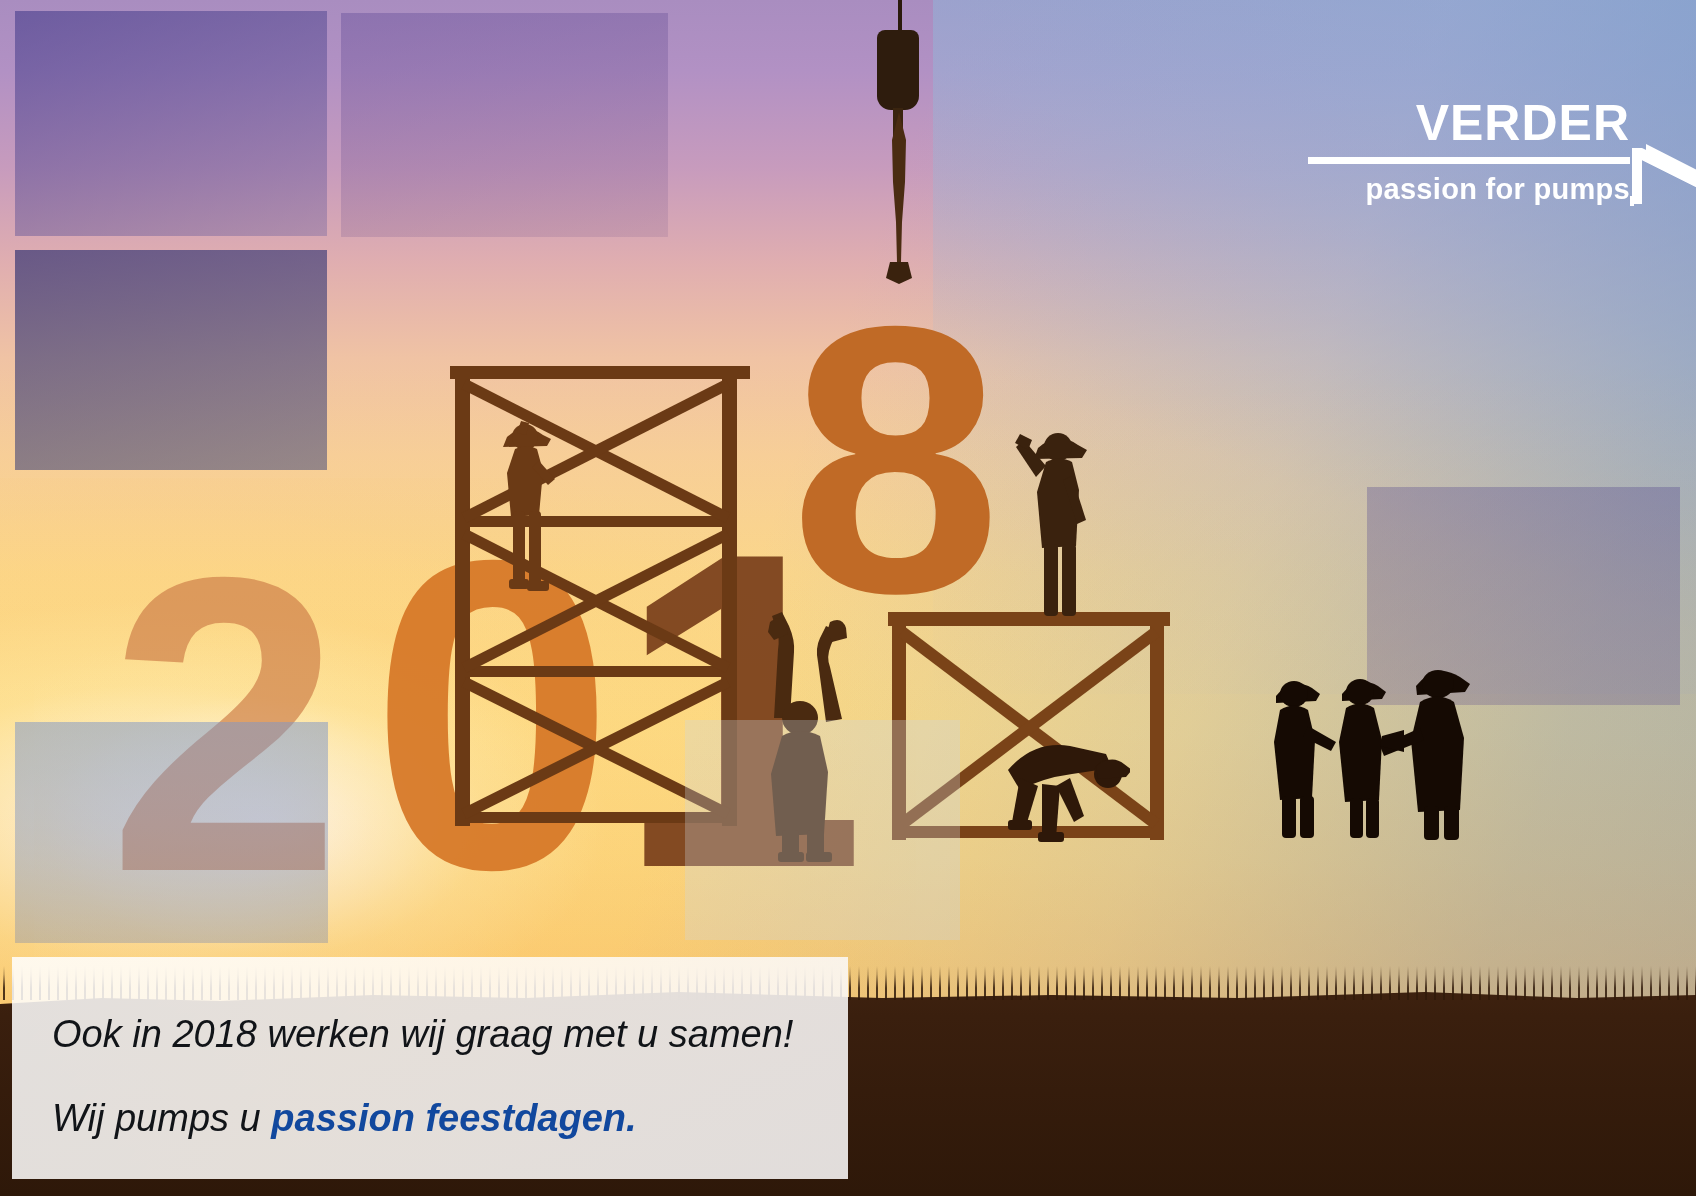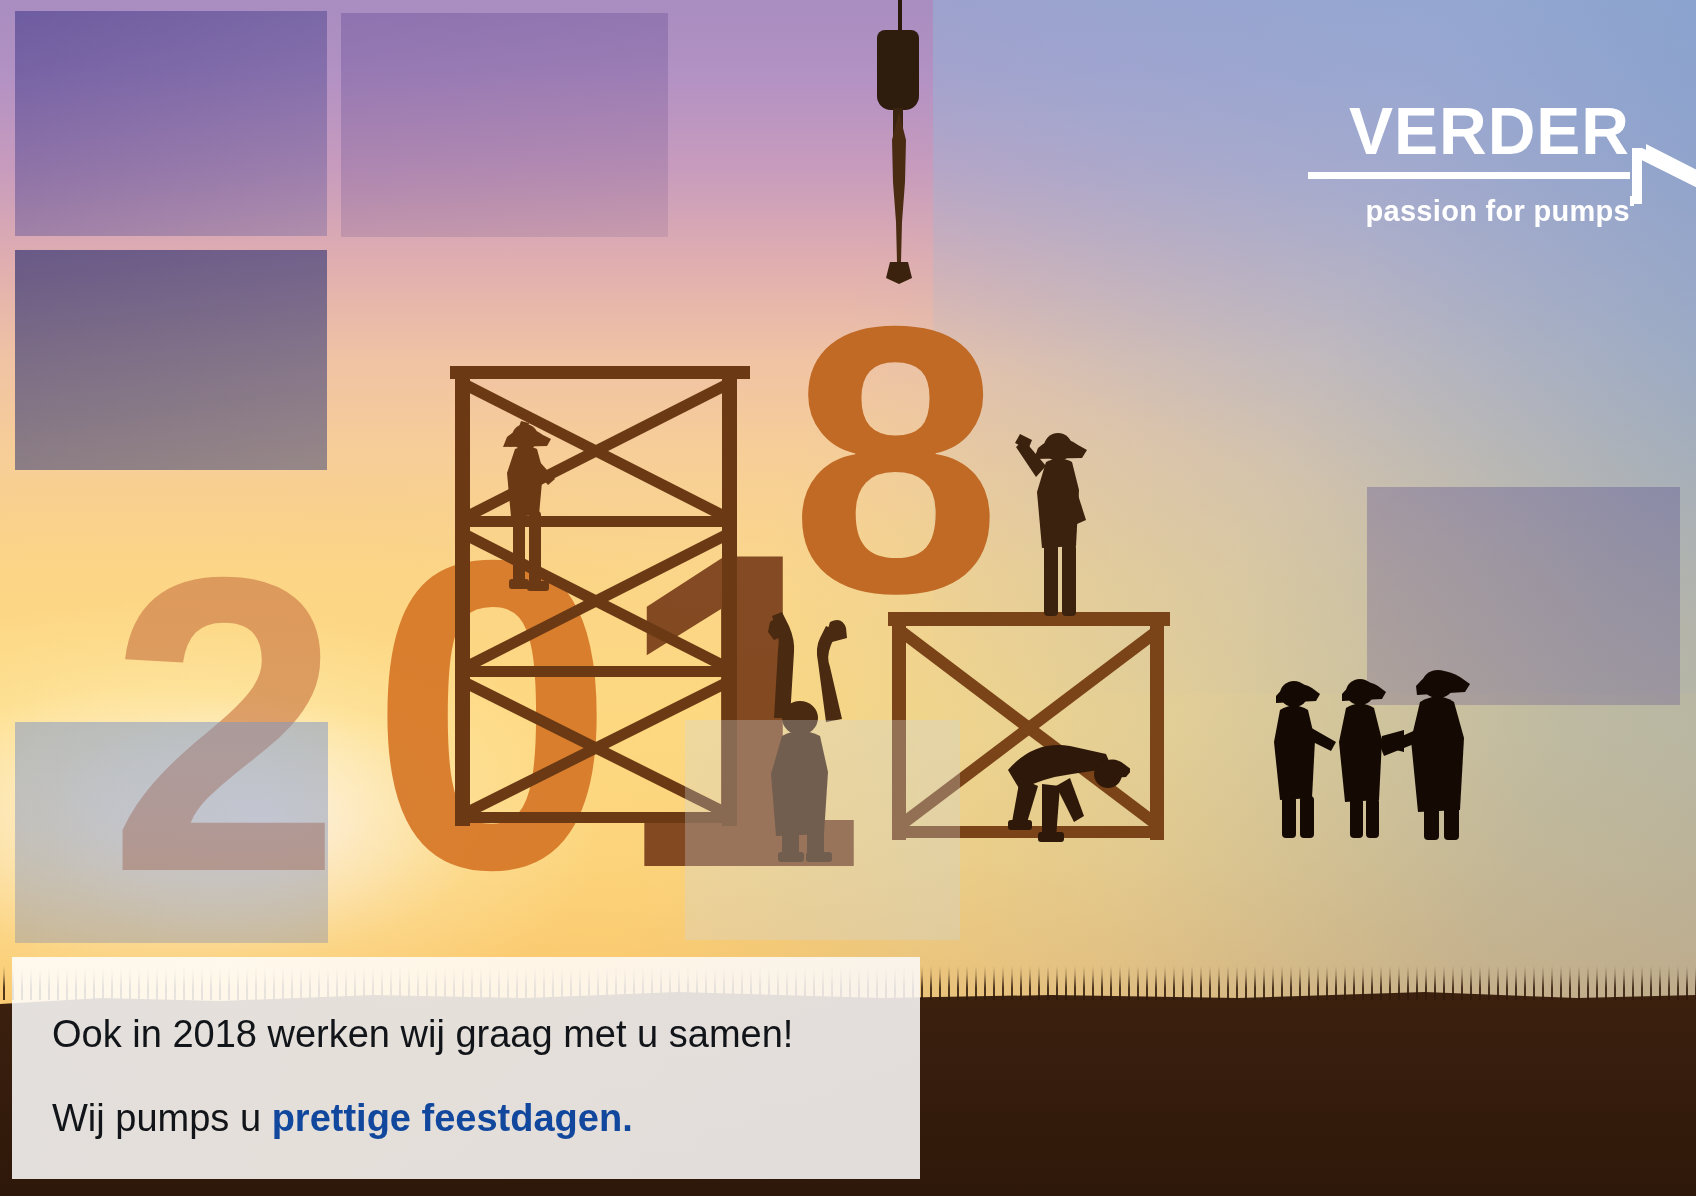--- a/index.html
+++ b/index.html
@@ -163,7 +163,7 @@
     user-select:none;
   }
   #logo .wordmark{
-    font-size:66px; font-weight:bold; letter-spacing:1px;
+    font-size:50px; font-weight:bold; letter-spacing:1px;
     line-height:0.95; color:#fff;
     display:inline-block;
   }

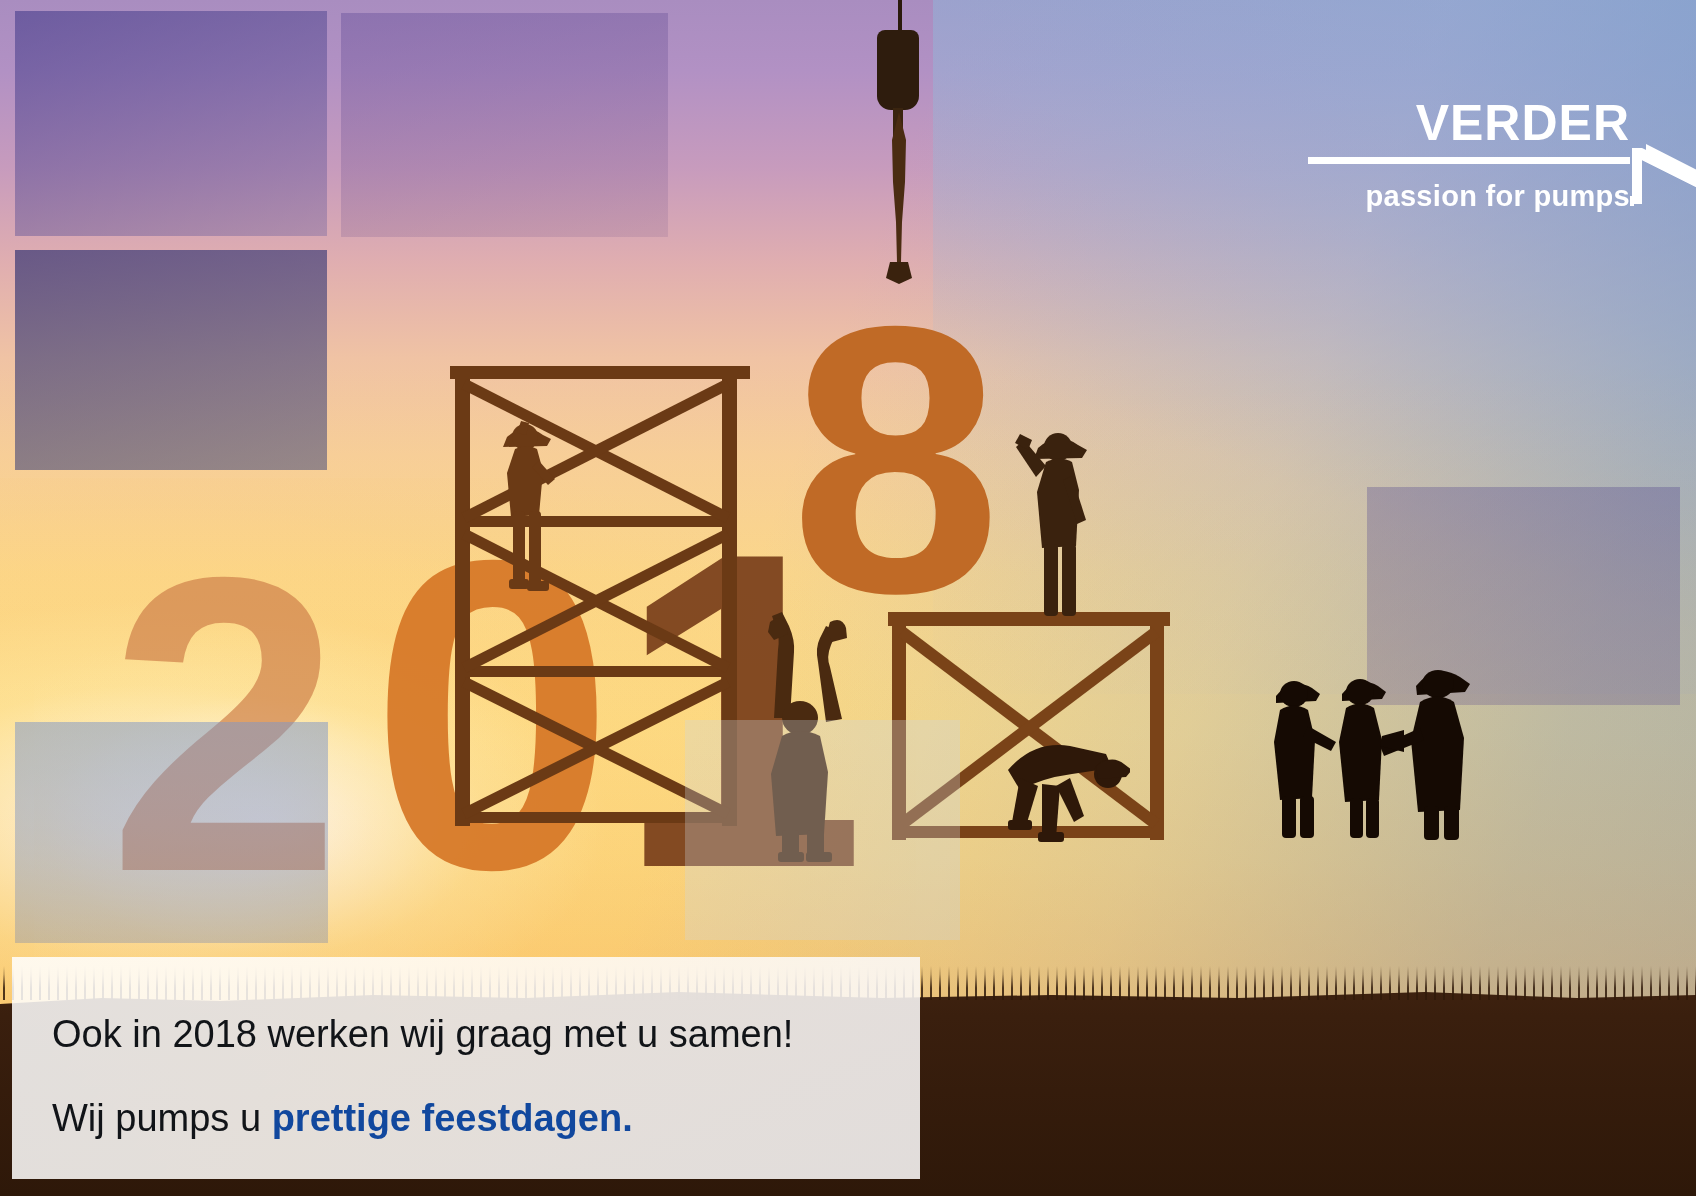--- a/index.html
+++ b/index.html
@@ -176,7 +176,7 @@
     margin-left:auto;
   }
   #logo .tagline{
-    font-size:29px; font-weight:bold; color:#fff; margin-top:16px;
+    font-size:29px; font-weight:bold; color:#fff; margin-top:9px;
     letter-spacing:0.3px;
   }
 

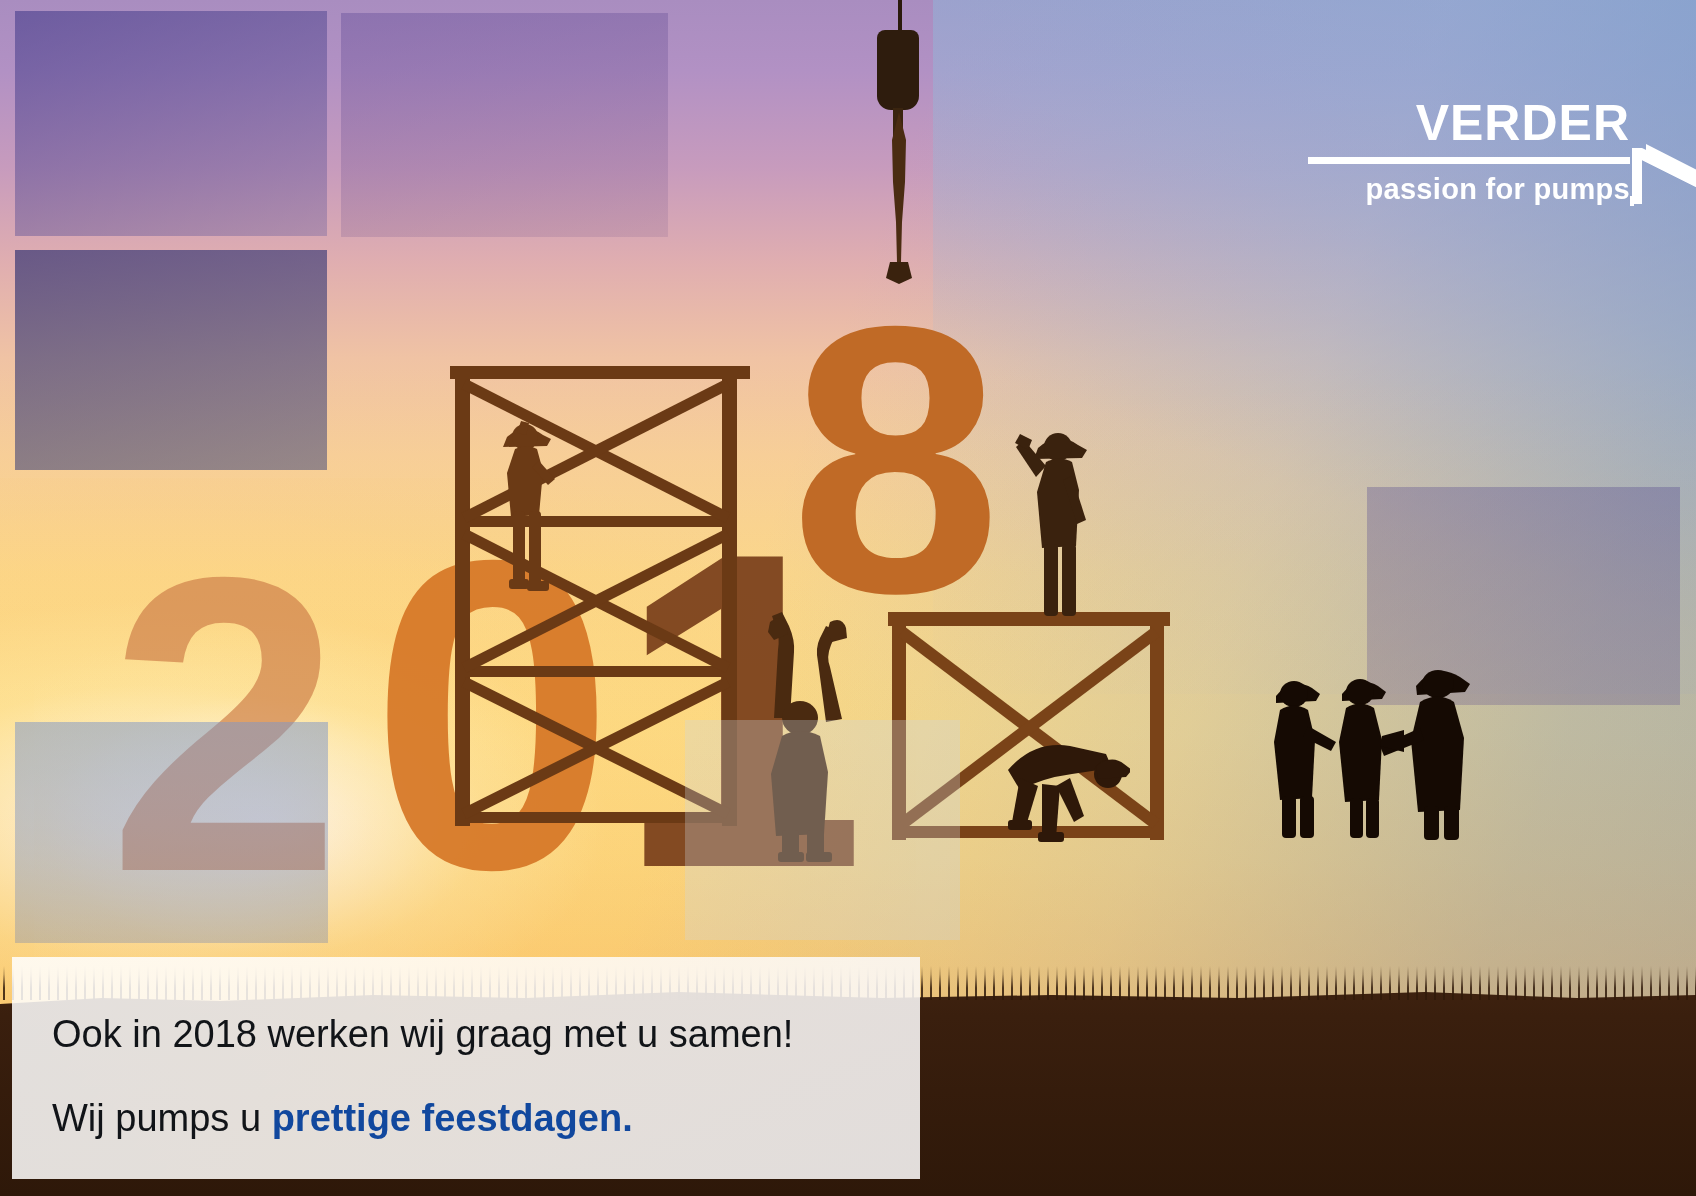--- a/index.html
+++ b/index.html
@@ -182,11 +182,12 @@
 
   
   #msgpanel{
-    position:absolute; left:12px; top:957px; width:908px; height:222px;
+    position:absolute; left:12px; top:957px; width:836px; height:222px;
     background:linear-gradient(125deg,
         rgba(255,255,255,0.86) 0%,
         rgba(255,252,248,0.87) 40%,
         rgba(250,248,248,0.88) 100%);
+    font-style:italic;
   }
   #msgpanel .inner{ padding:58px 0 0 40px; }
   .msgline{

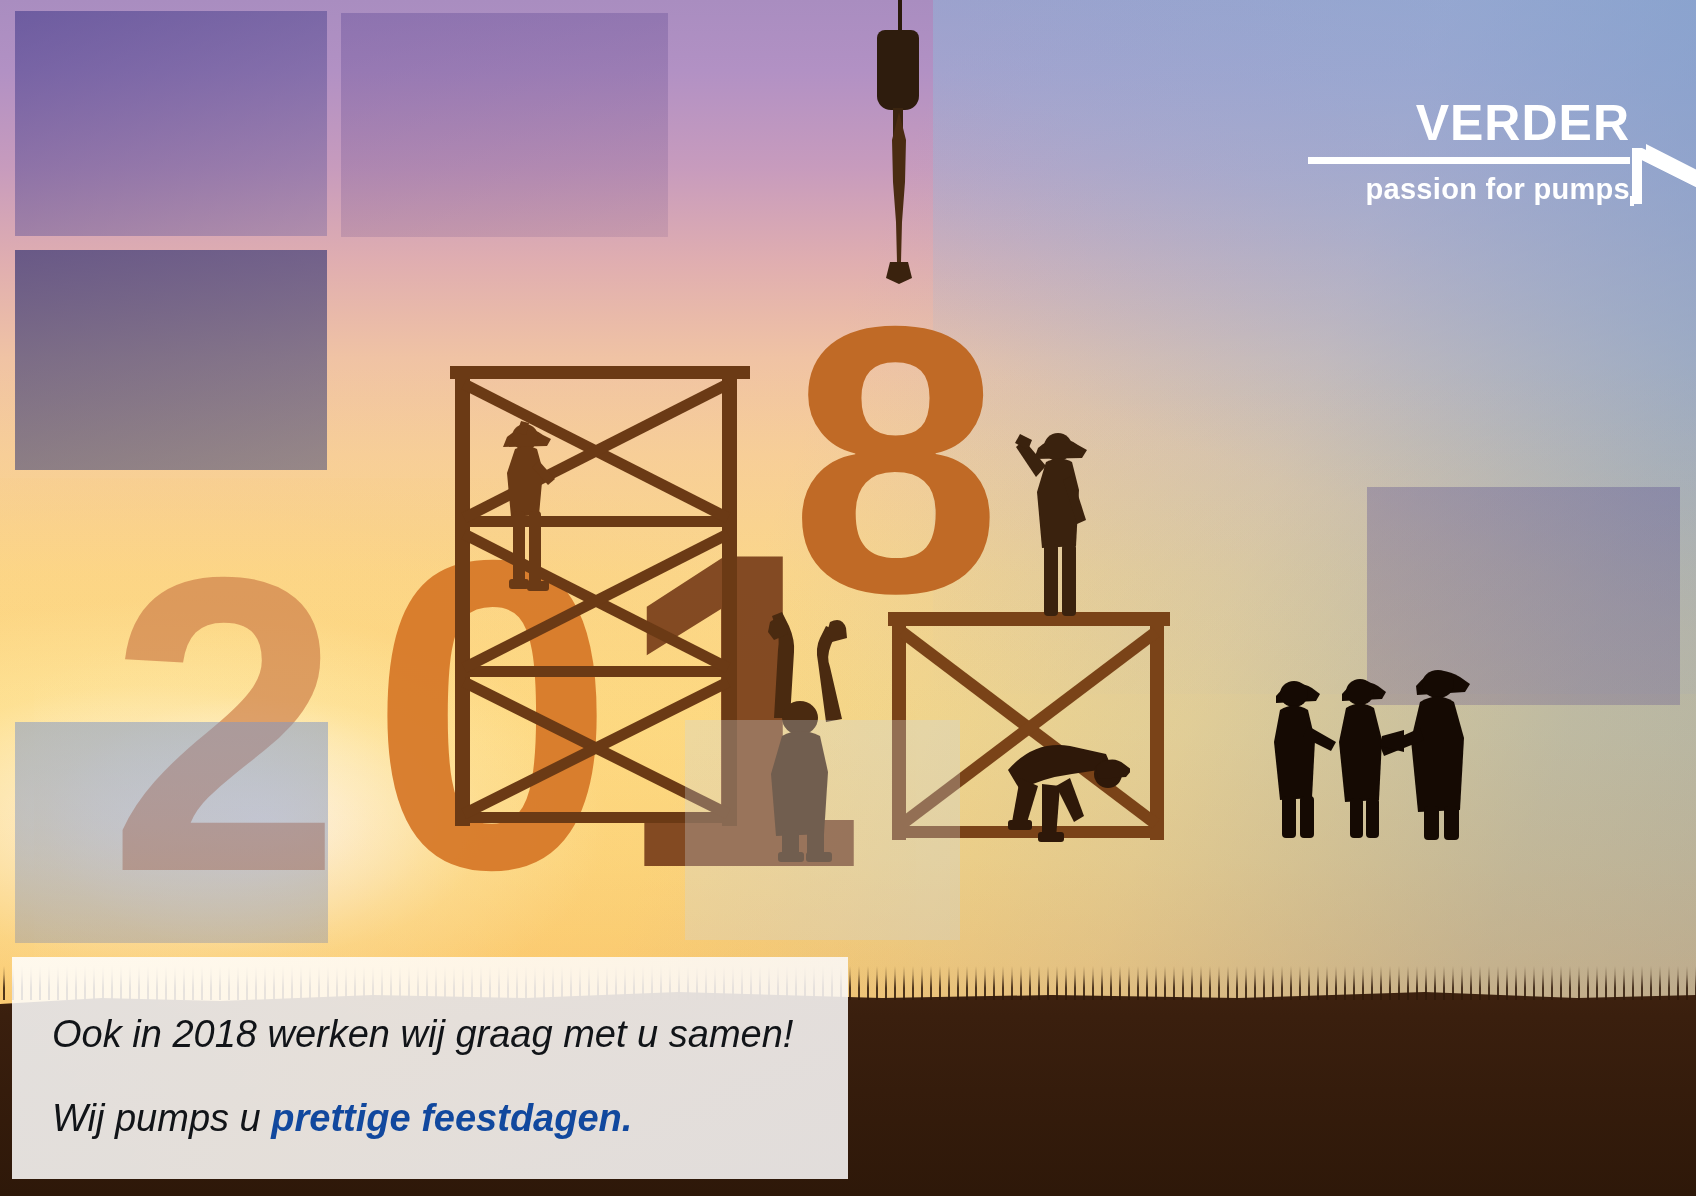--- a/index.html
+++ b/index.html
@@ -383,7 +383,7 @@
   <div id="msgpanel">
     <div class="inner">
       <div class="msgline l1">Ook in 2018 werken wij graag met u samen!</div>
-      <div class="msgline l2"><span>Wij pumps u </span><span class="accent">prettige feestdagen.</span></div>
+      <div class="msgline l2"><span>Wij pumps u </span><span class="accent">passion feestdagen.</span></div>
     </div>
   </div>
 

